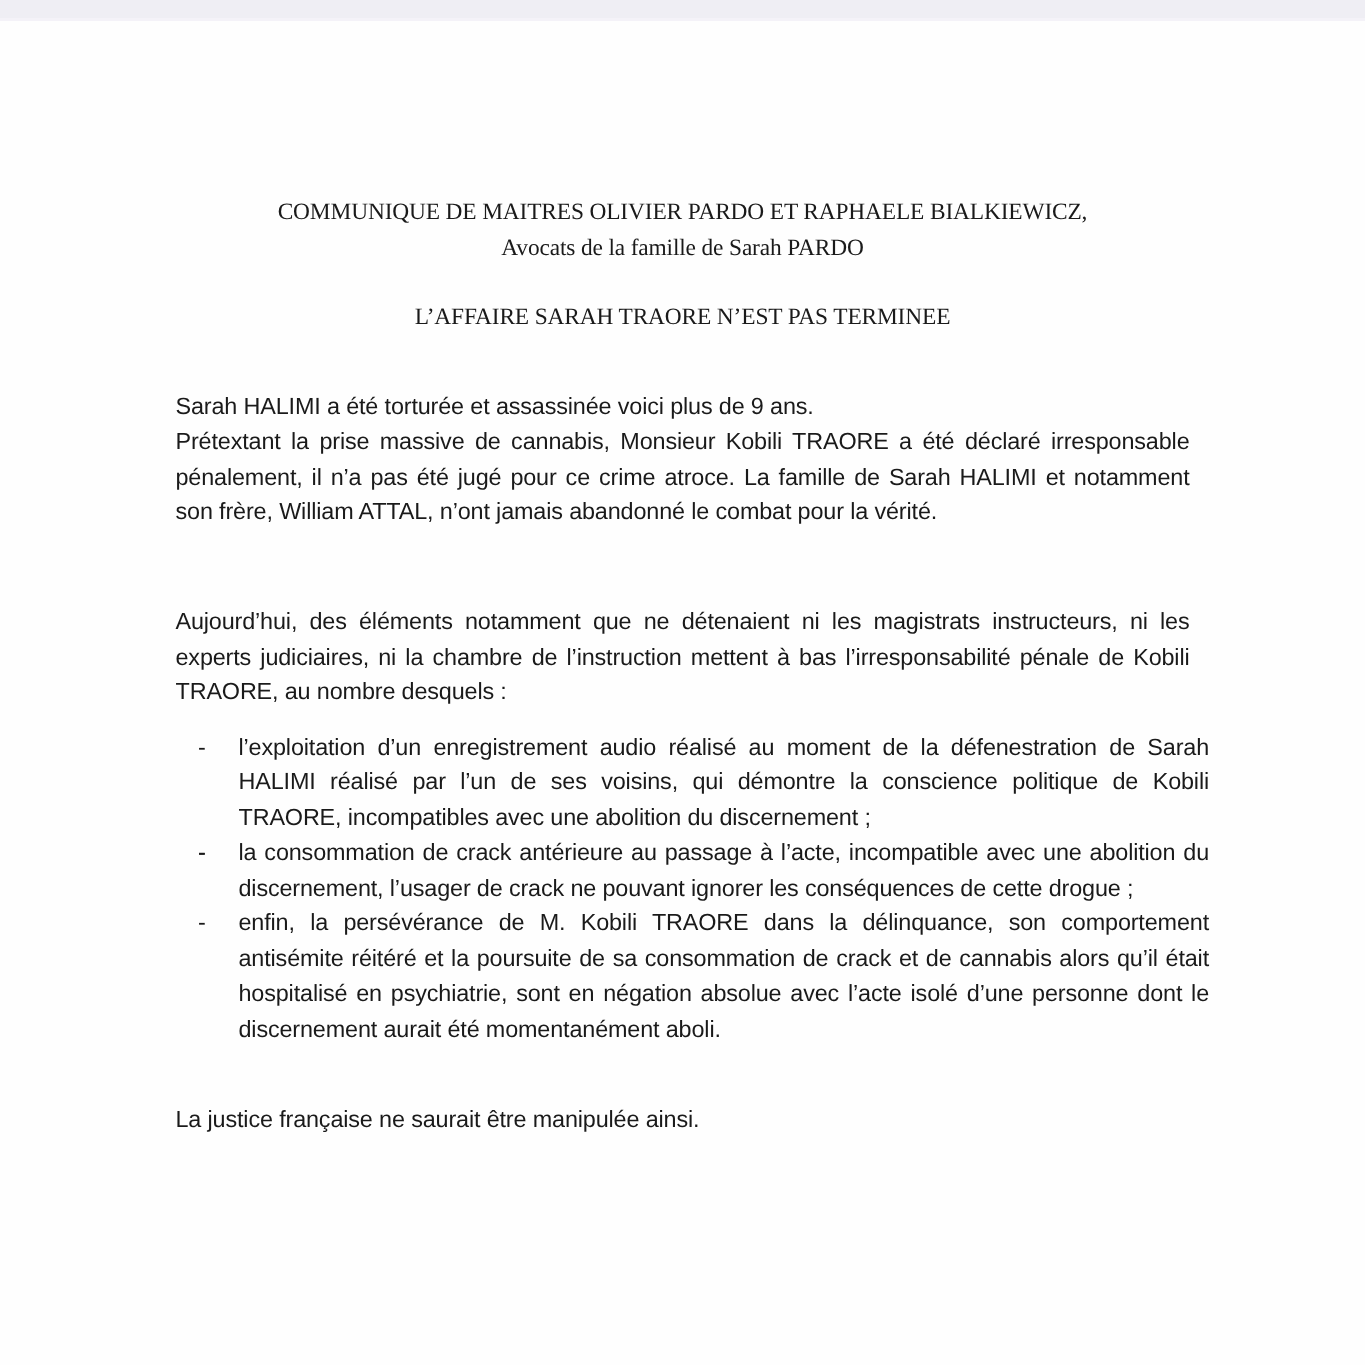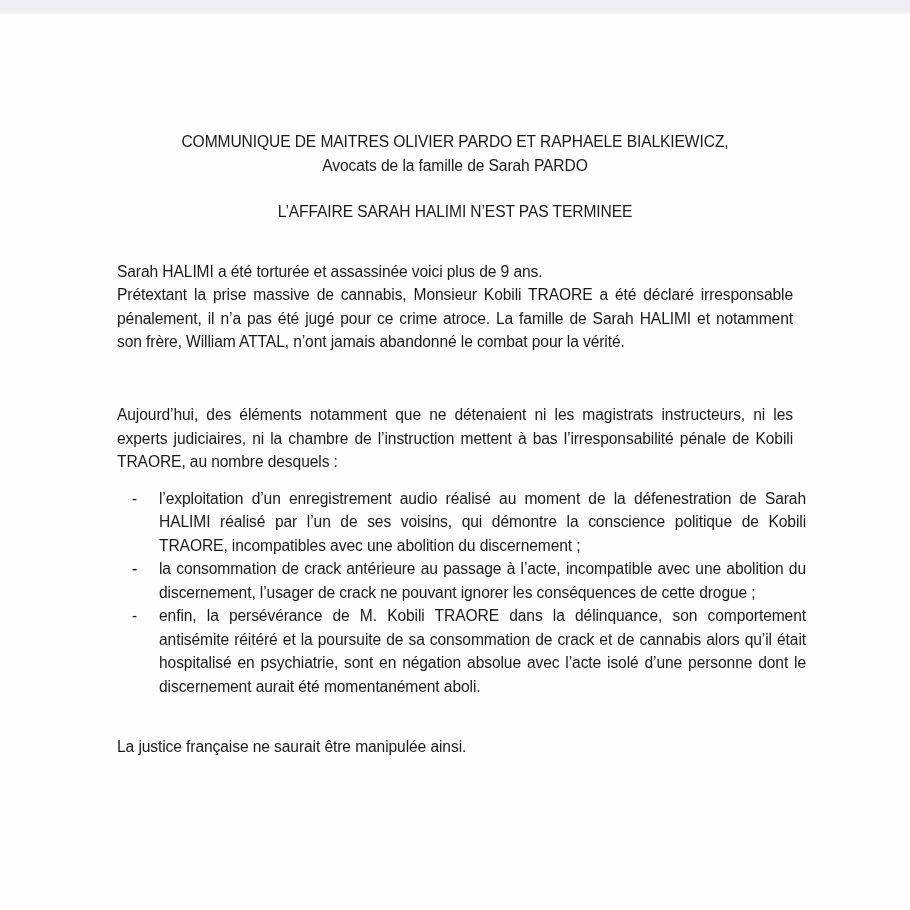--- a/index.html
+++ b/index.html
@@ -35,6 +35,7 @@
     .center {
       text-align: center;
       margin: 0;
+      font-family: Liberation Serif, serif;
     }
     .header-block {
       margin-left: -10px;

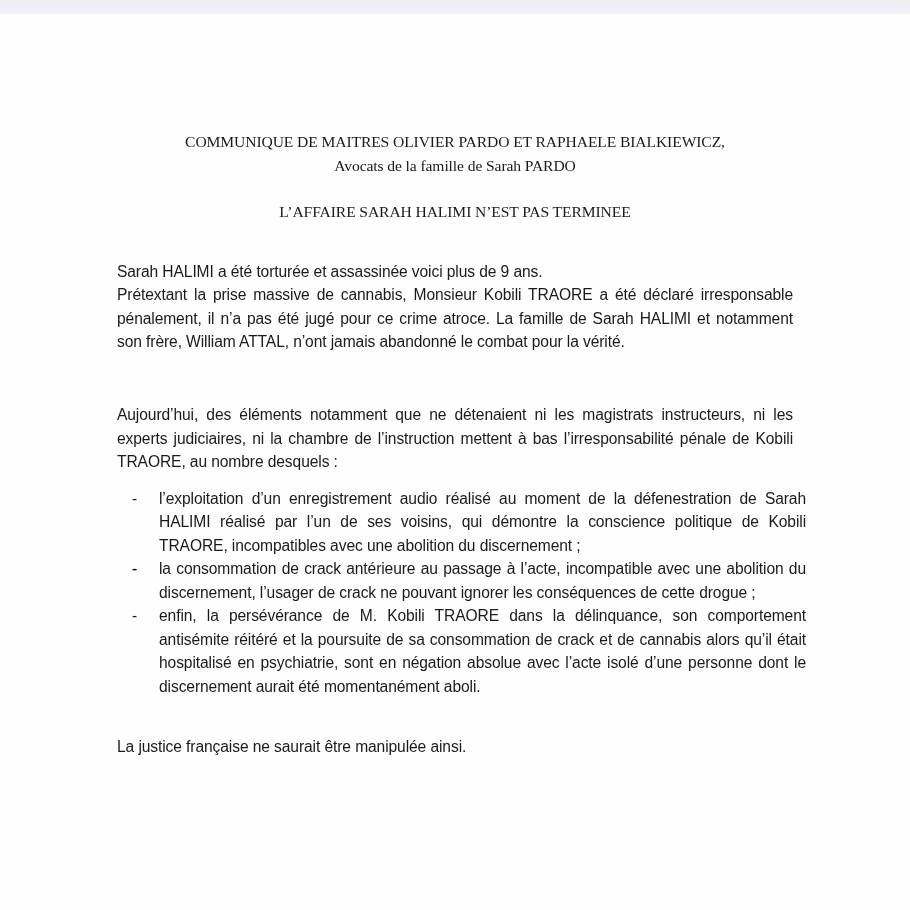--- a/index.html
+++ b/index.html
@@ -93,7 +93,7 @@
 
   <div class="gap-title"></div>
 
-  <p class="center title">L’AFFAIRE SARAH HALIMI N’EST PAS TERMINEE</p>
+  <p class="center title">L’AFFAIRE SARAH TRAORE N’EST PAS TERMINEE</p>
 
   <div class="first-gap"></div>
 

